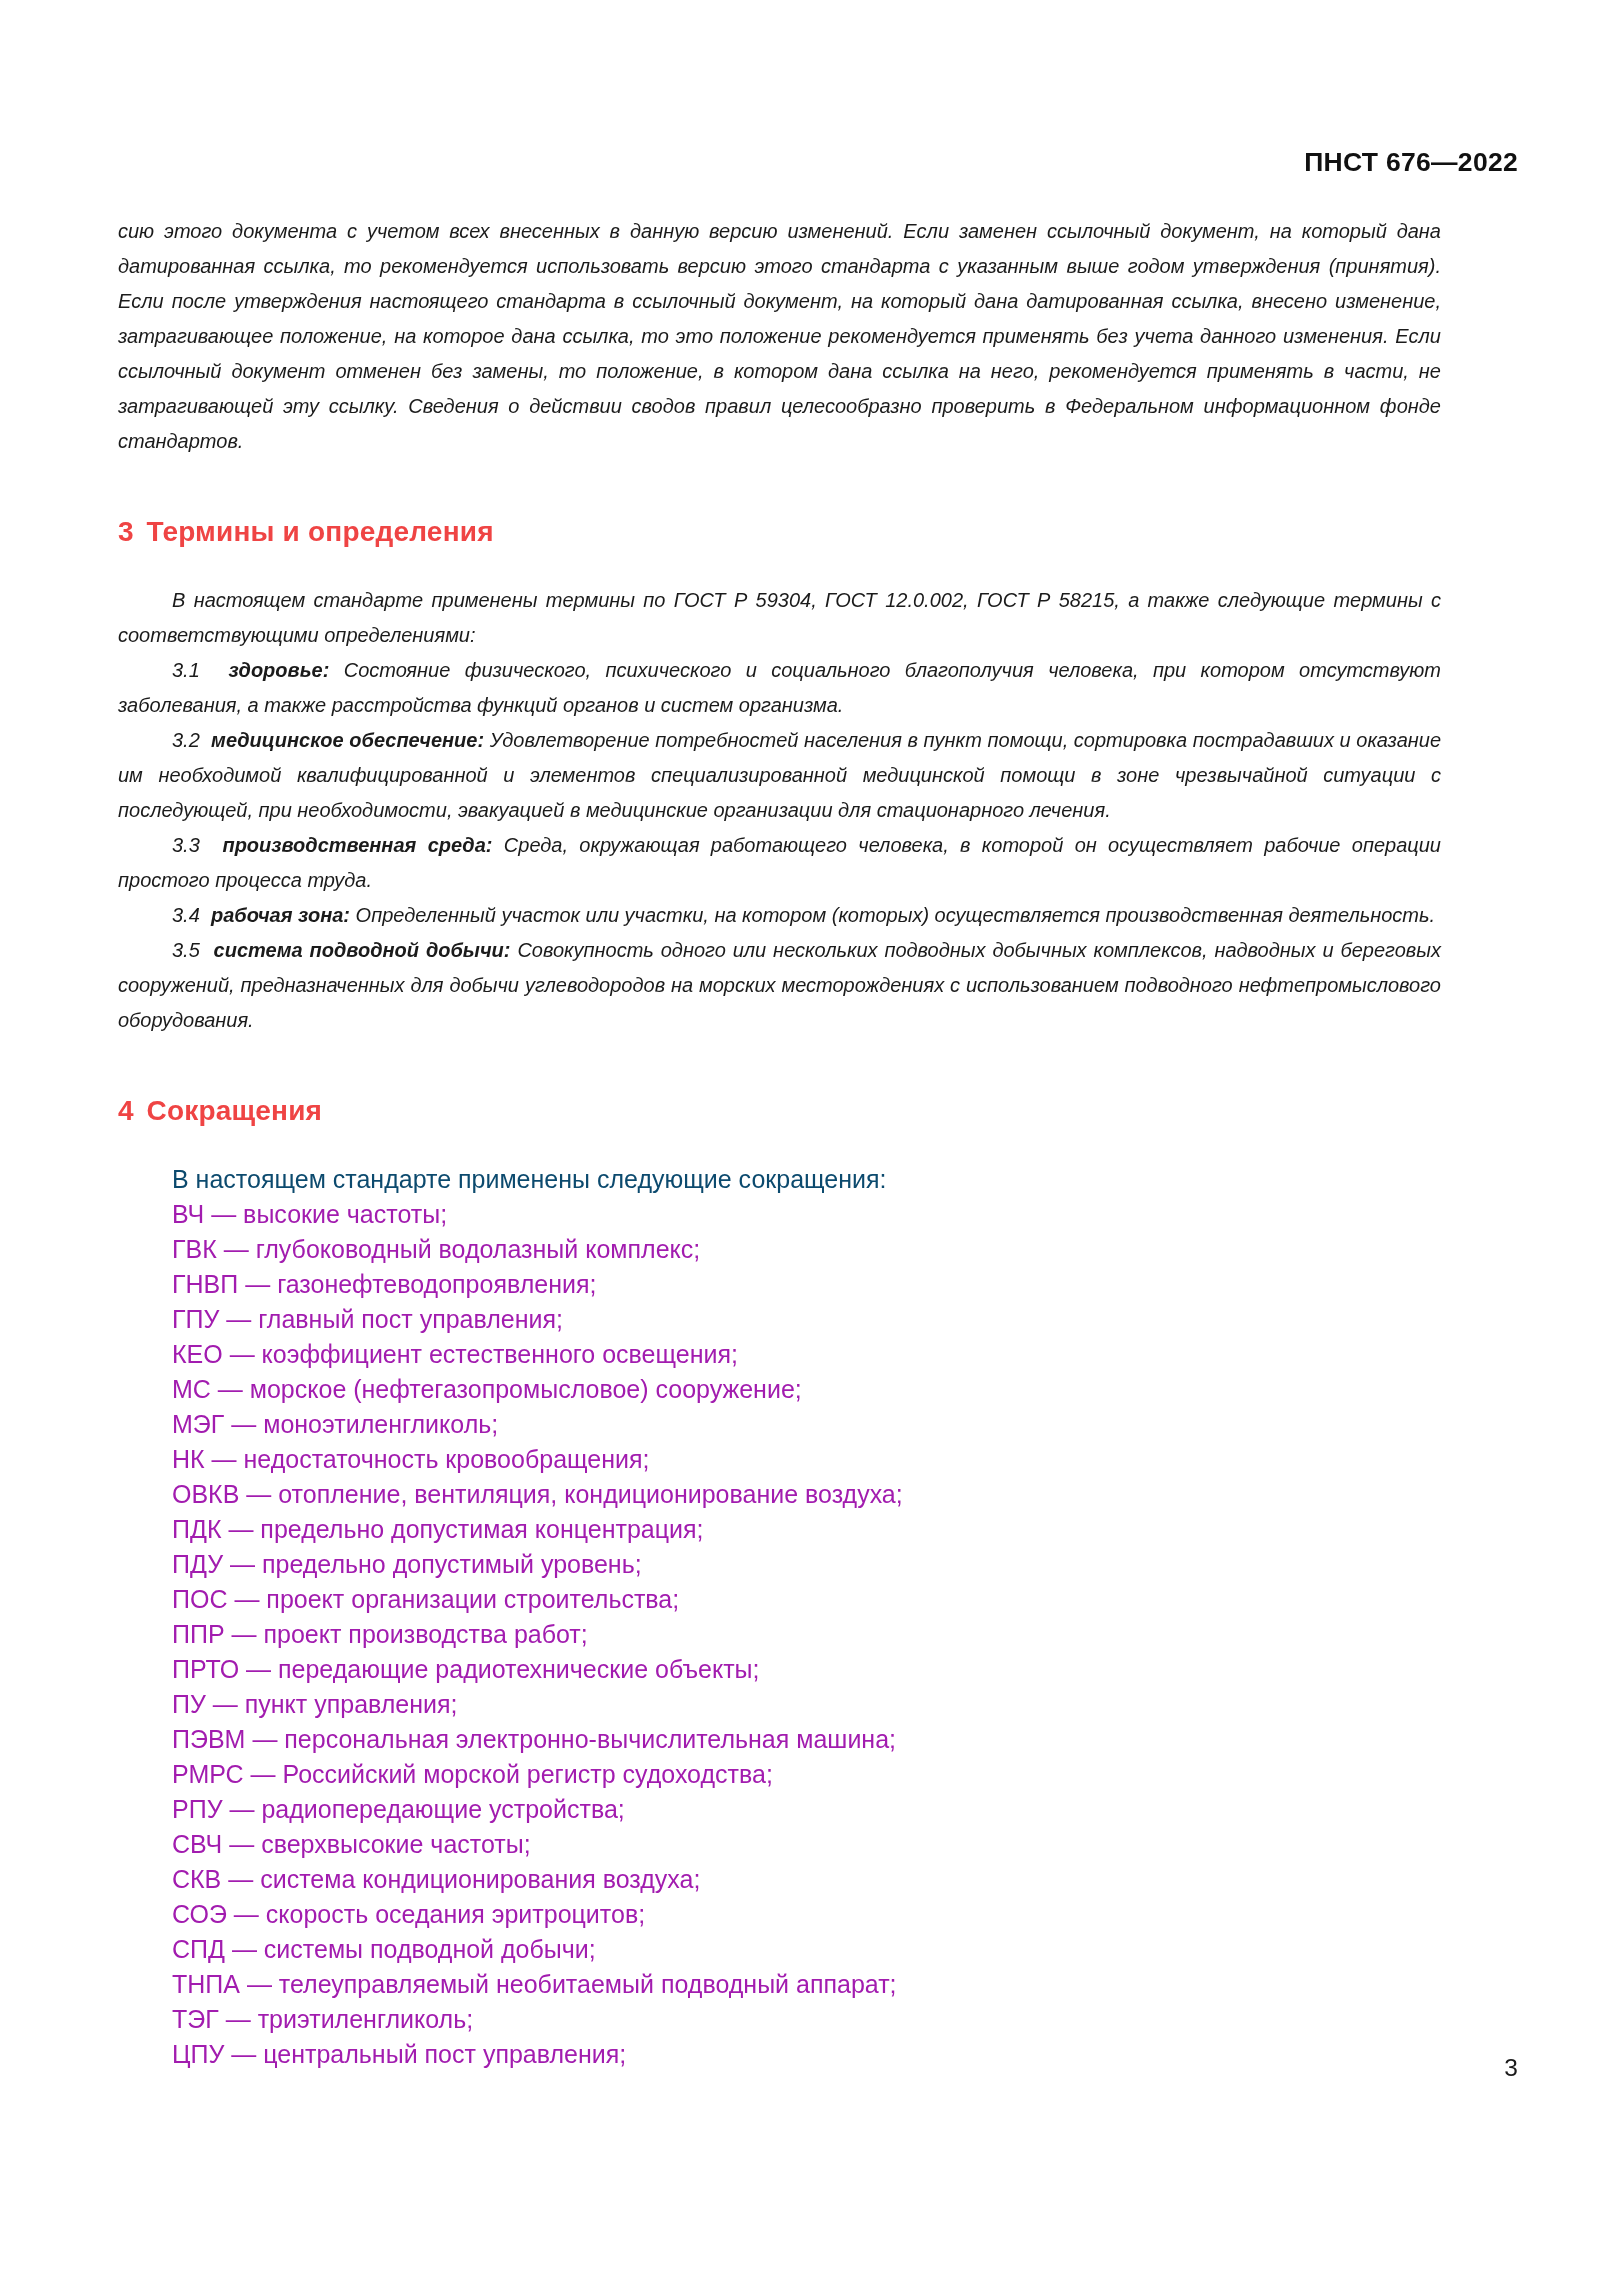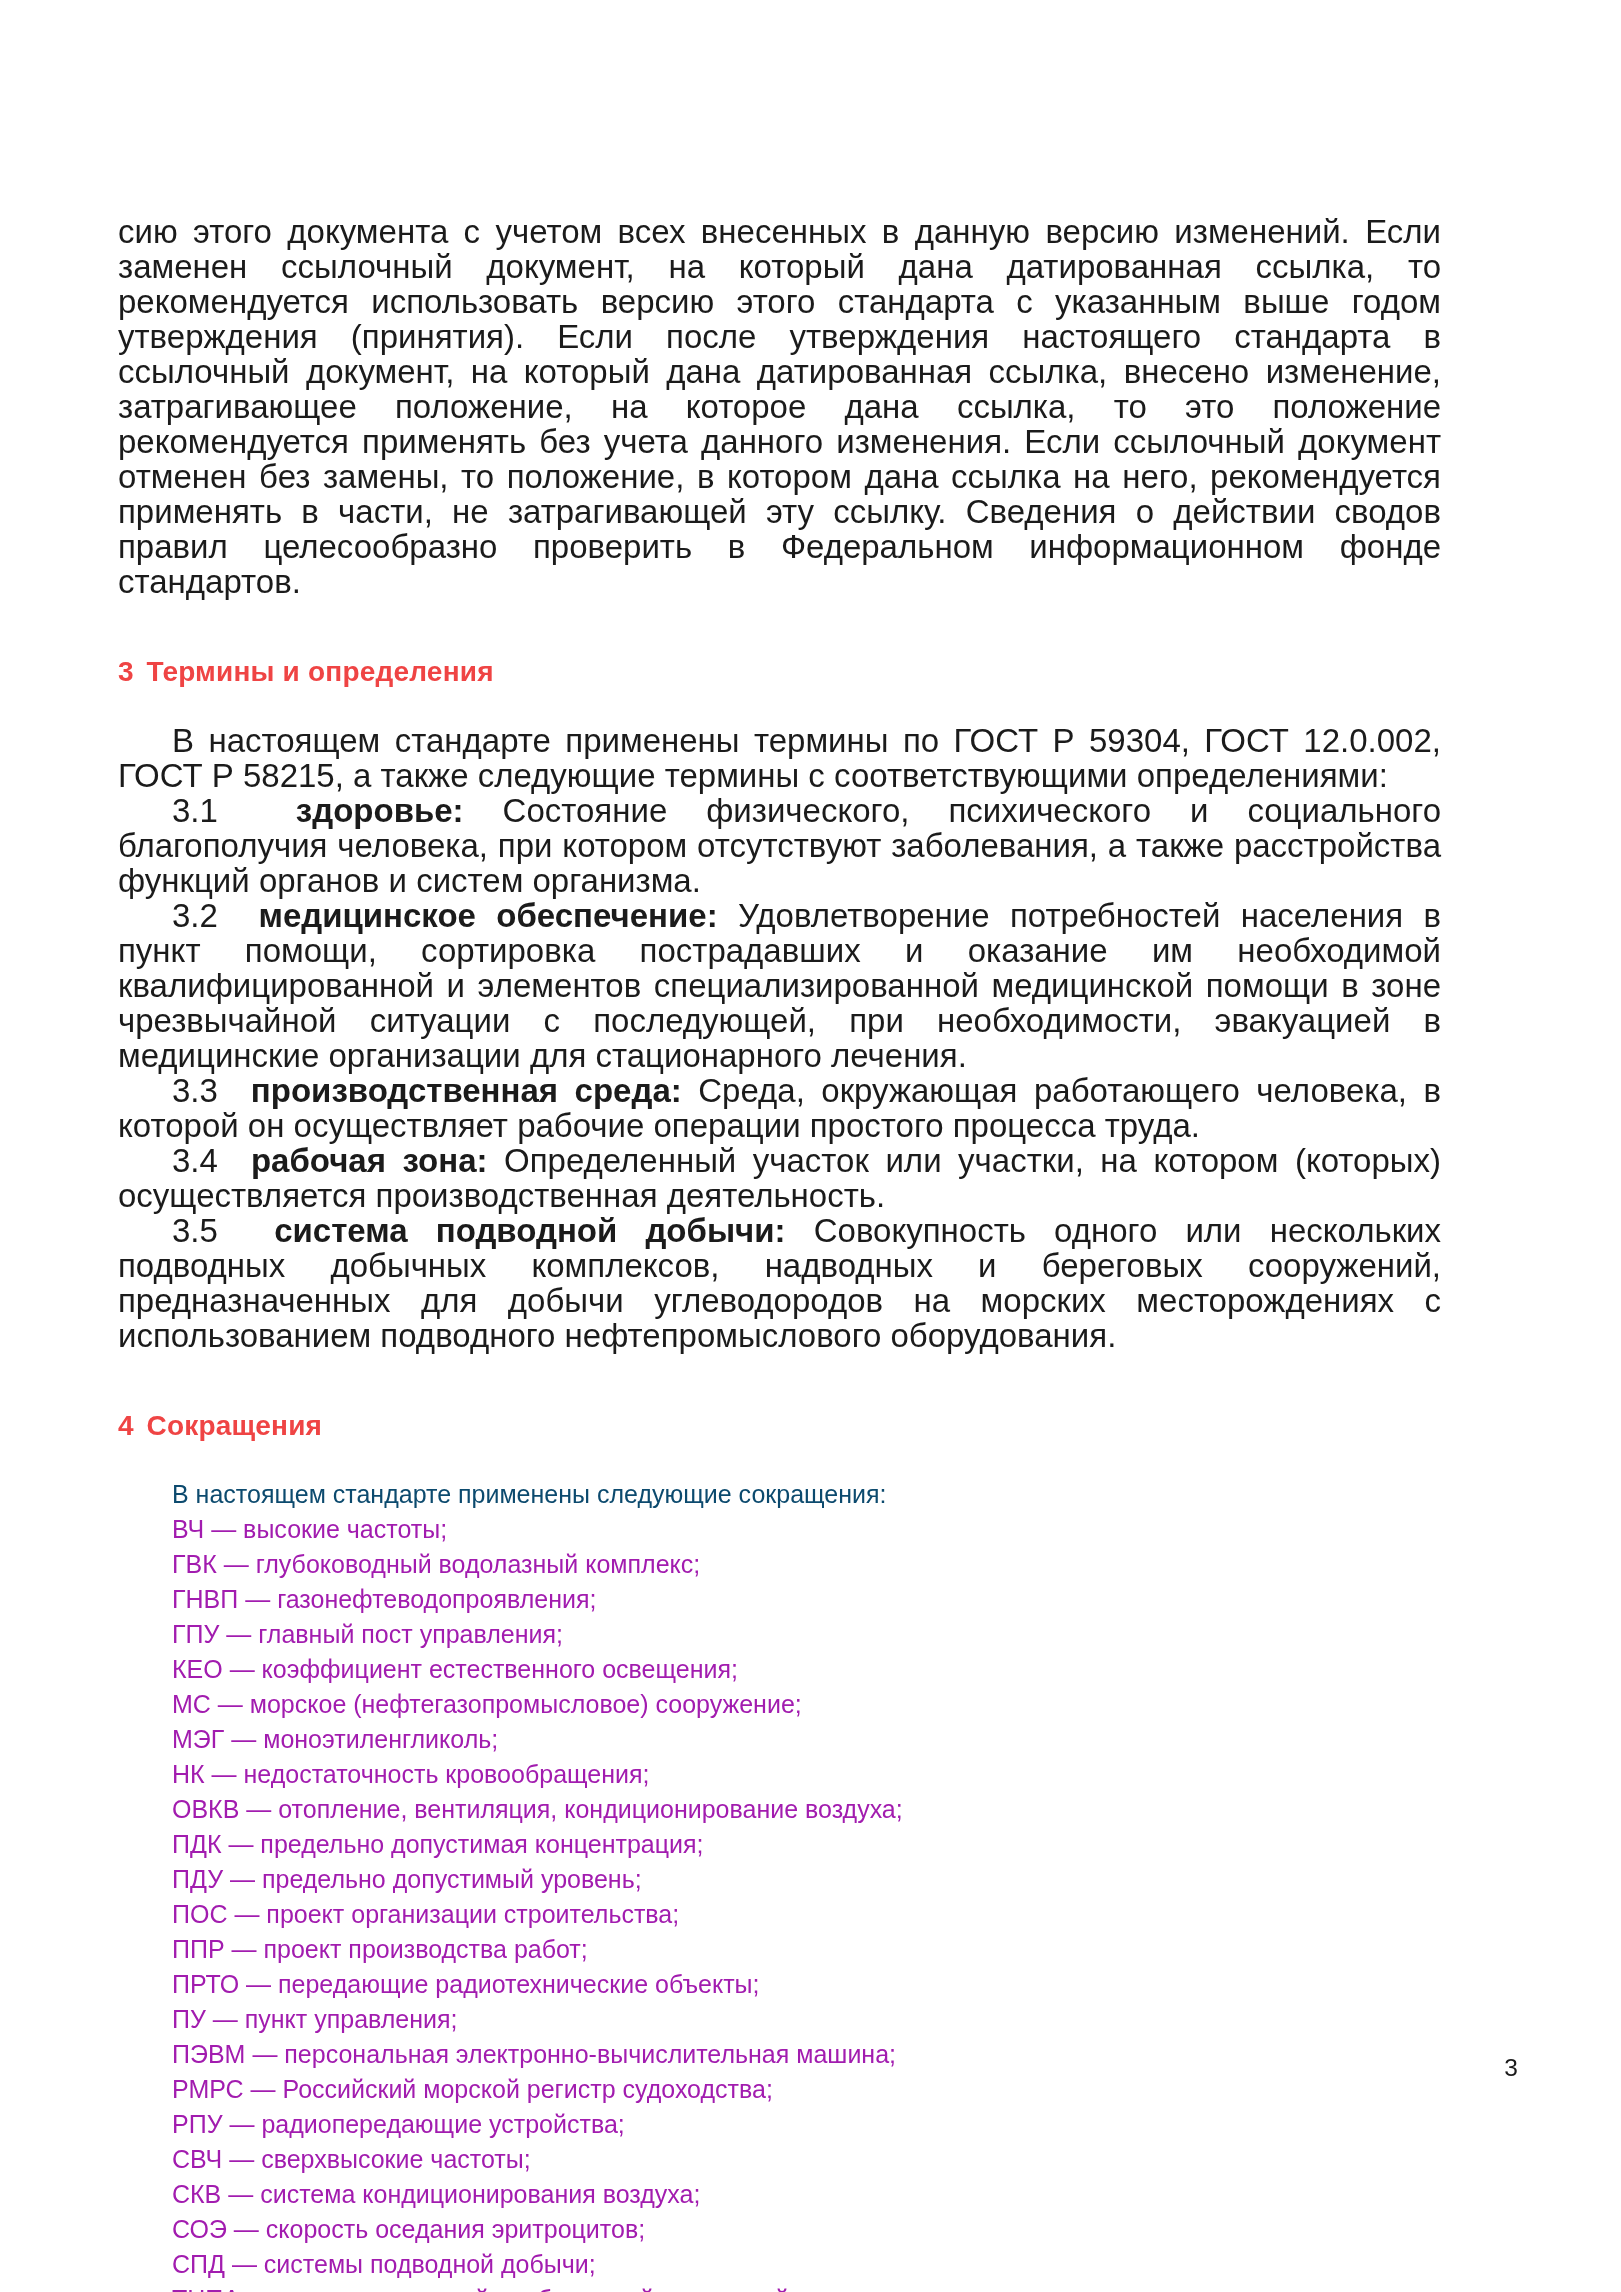--- a/index.html
+++ b/index.html
@@ -113,6 +113,9 @@
 
 <div class="page">
 
+  <div class="page-header">
+    <span class="std-id">ПНСТ 676—2022</span>
+  </div>
 
   <div class="content">
 

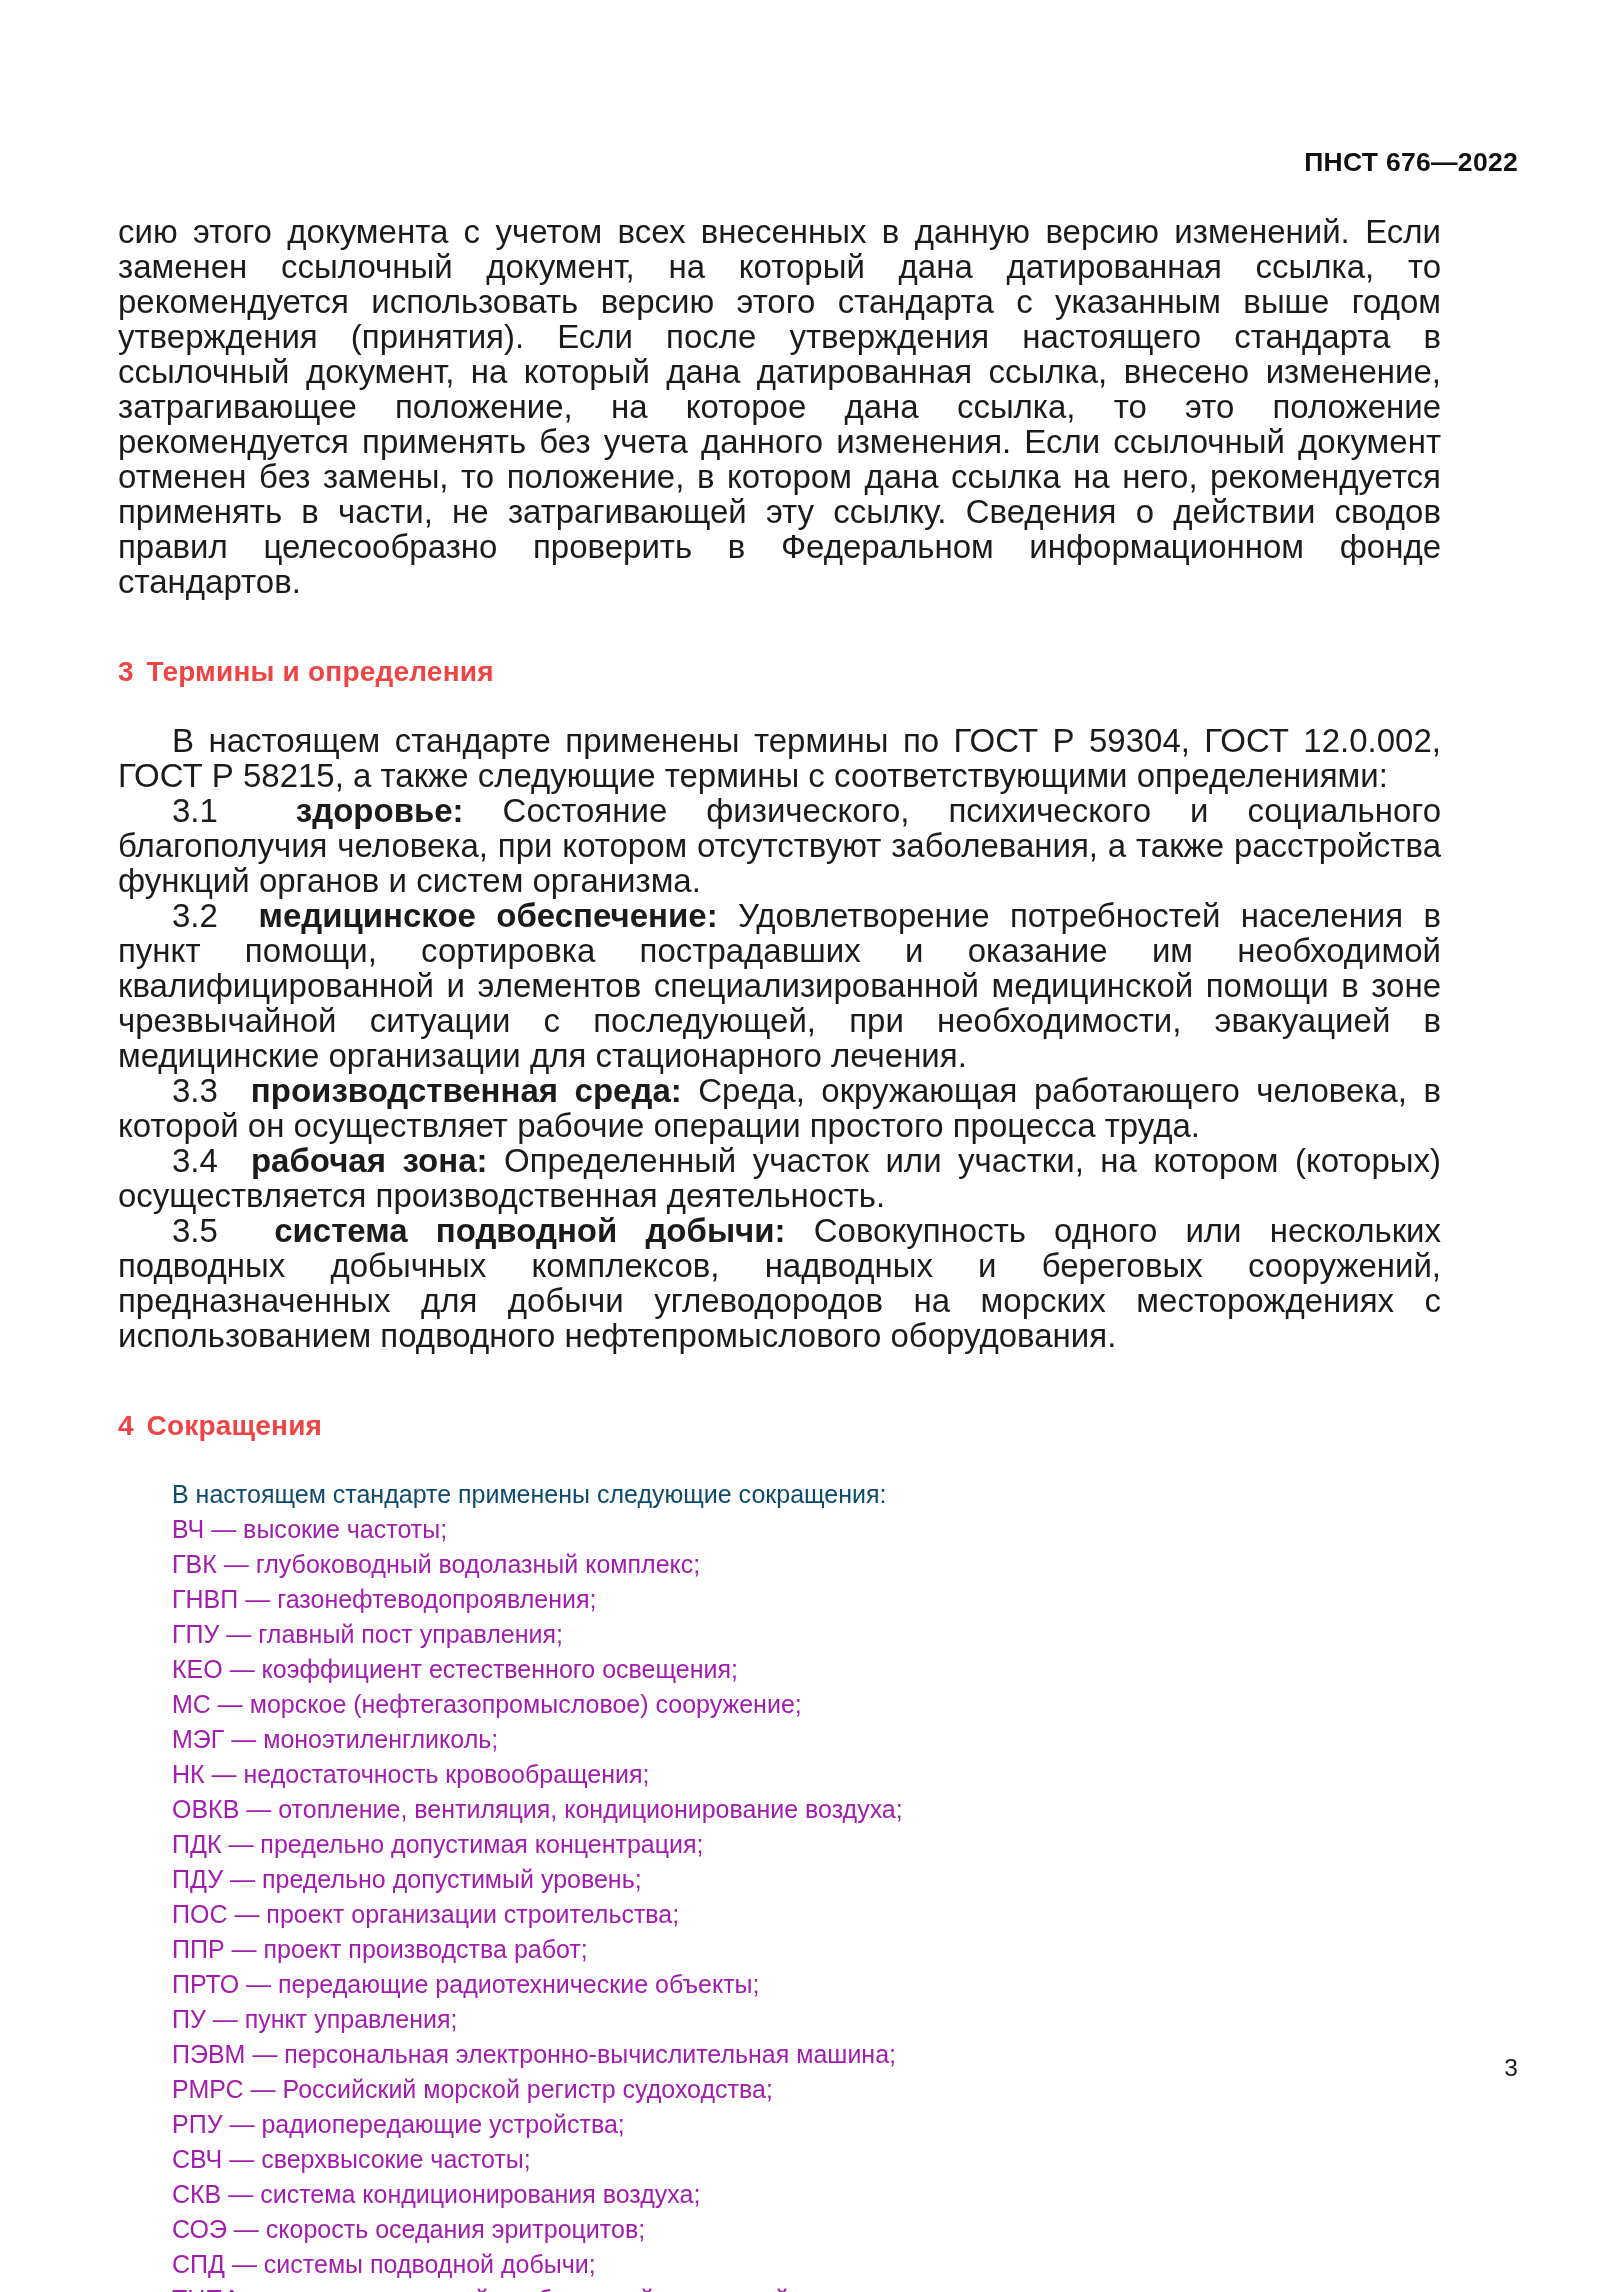--- a/index.html
+++ b/index.html
@@ -48,12 +48,13 @@
 
   p.body-text {
     margin: 0;
-    font-size: 33px;
+    font-size: 20px;
     line-height: 35px;
     text-align: justify;
     text-justify: inter-word;
     color: #1b1b1b;
     hyphens: manual;
+    font-style: italic;
   }
   p.body-text.indent {
     text-indent: 54px;

